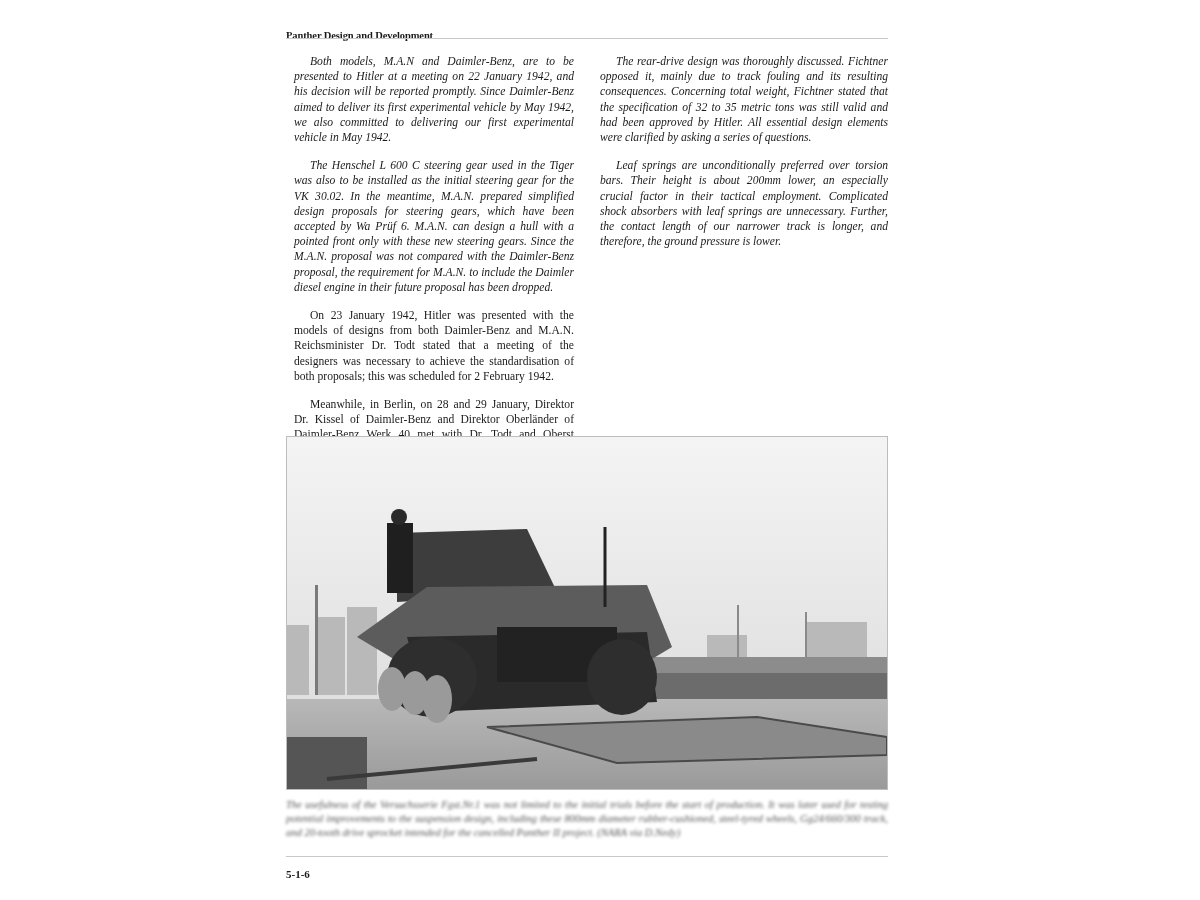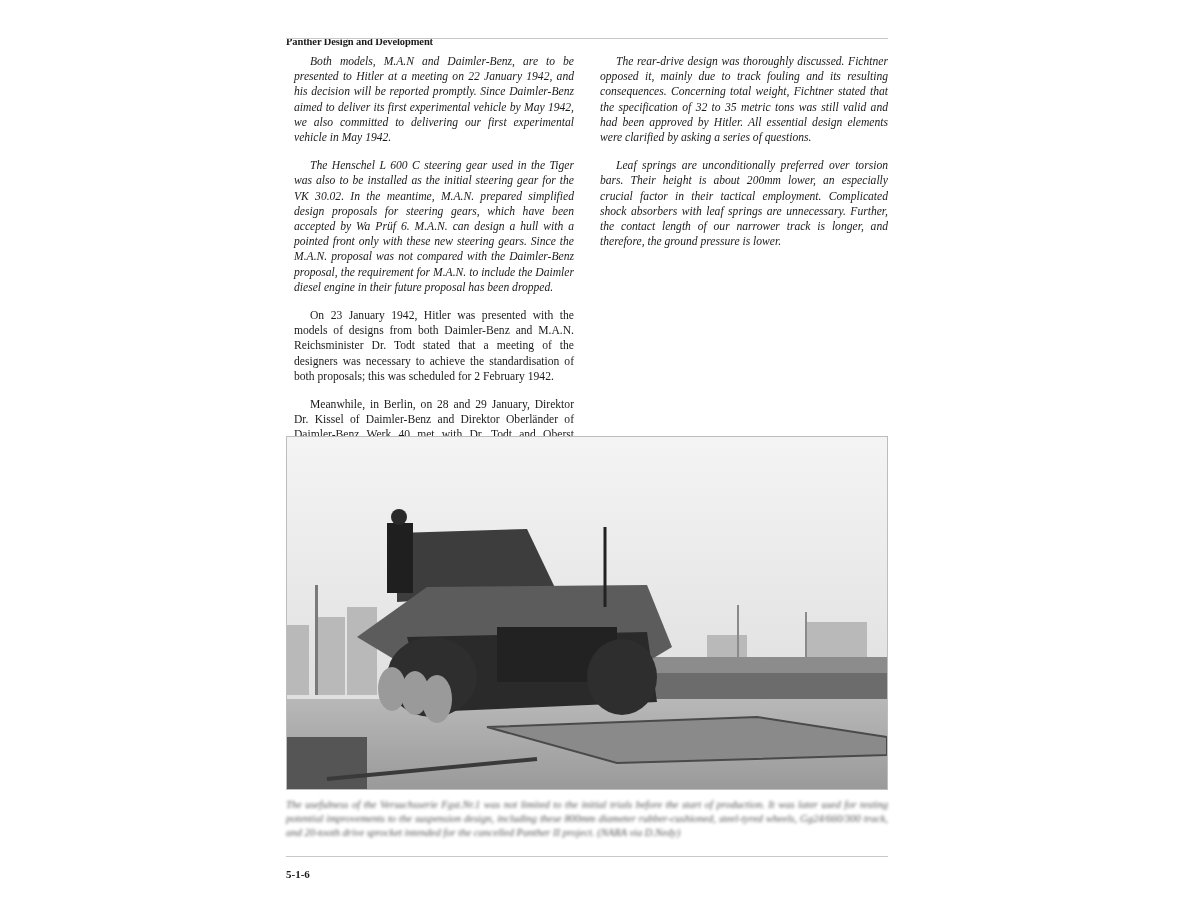--- a/index.html
+++ b/index.html
@@ -5,7 +5,7 @@
   html, body { margin:0; padding:0; background:#ffffff; }
   body { width:1200px; height:900px; position:relative; overflow:hidden; font-family:"Liberation Serif", serif; color:#1a1a1a; }
   .page { position:absolute; left:286px; top:18px; width:602px; height:870px; }
-  .running-head { position:absolute; left:0; top:18px; font-size:10.5px; font-weight:bold; letter-spacing:-0.1px;text-align:right; }
+  .running-head { position:absolute; left:0; top:12px; font-size:10.5px; font-weight:bold; letter-spacing:-0.1px;text-align:right; }
   .rule-top { position:absolute; left:0; top:20px; width:602px; height:1px; background:#c8c8c8; }
   .col { position:absolute; top:36px; width:288px; font-size:11.6px; line-height:15.2px; text-align:justify; }
   .col-left { left:0; }

